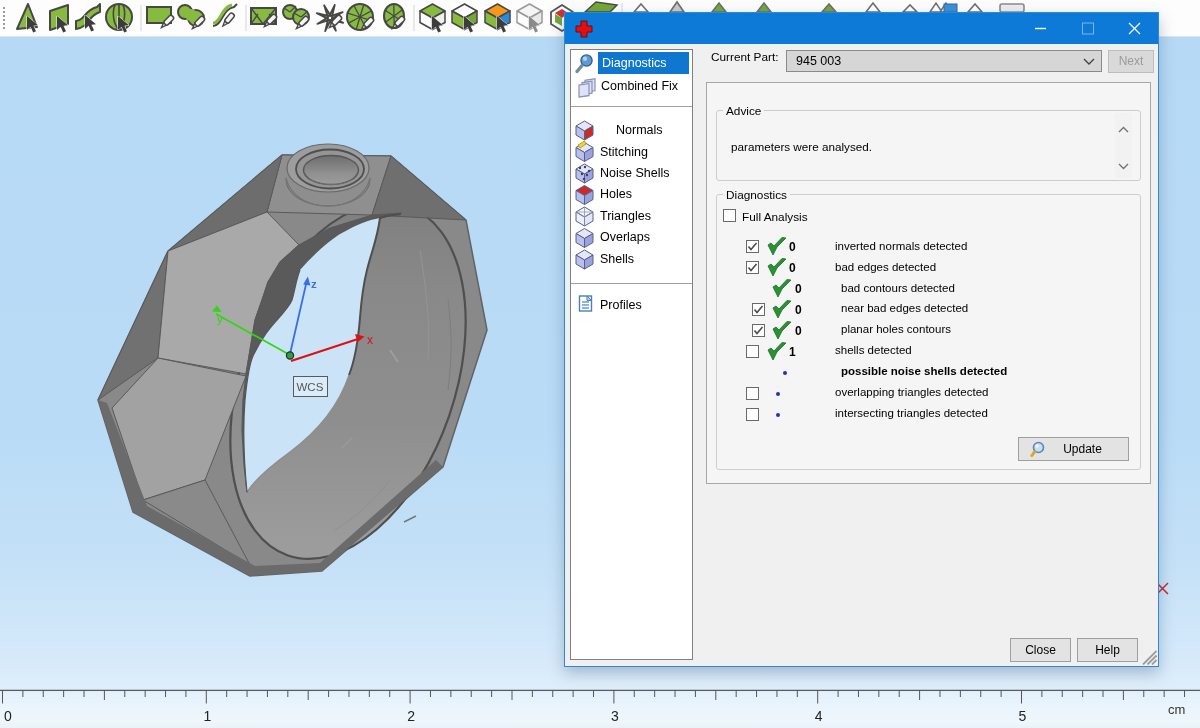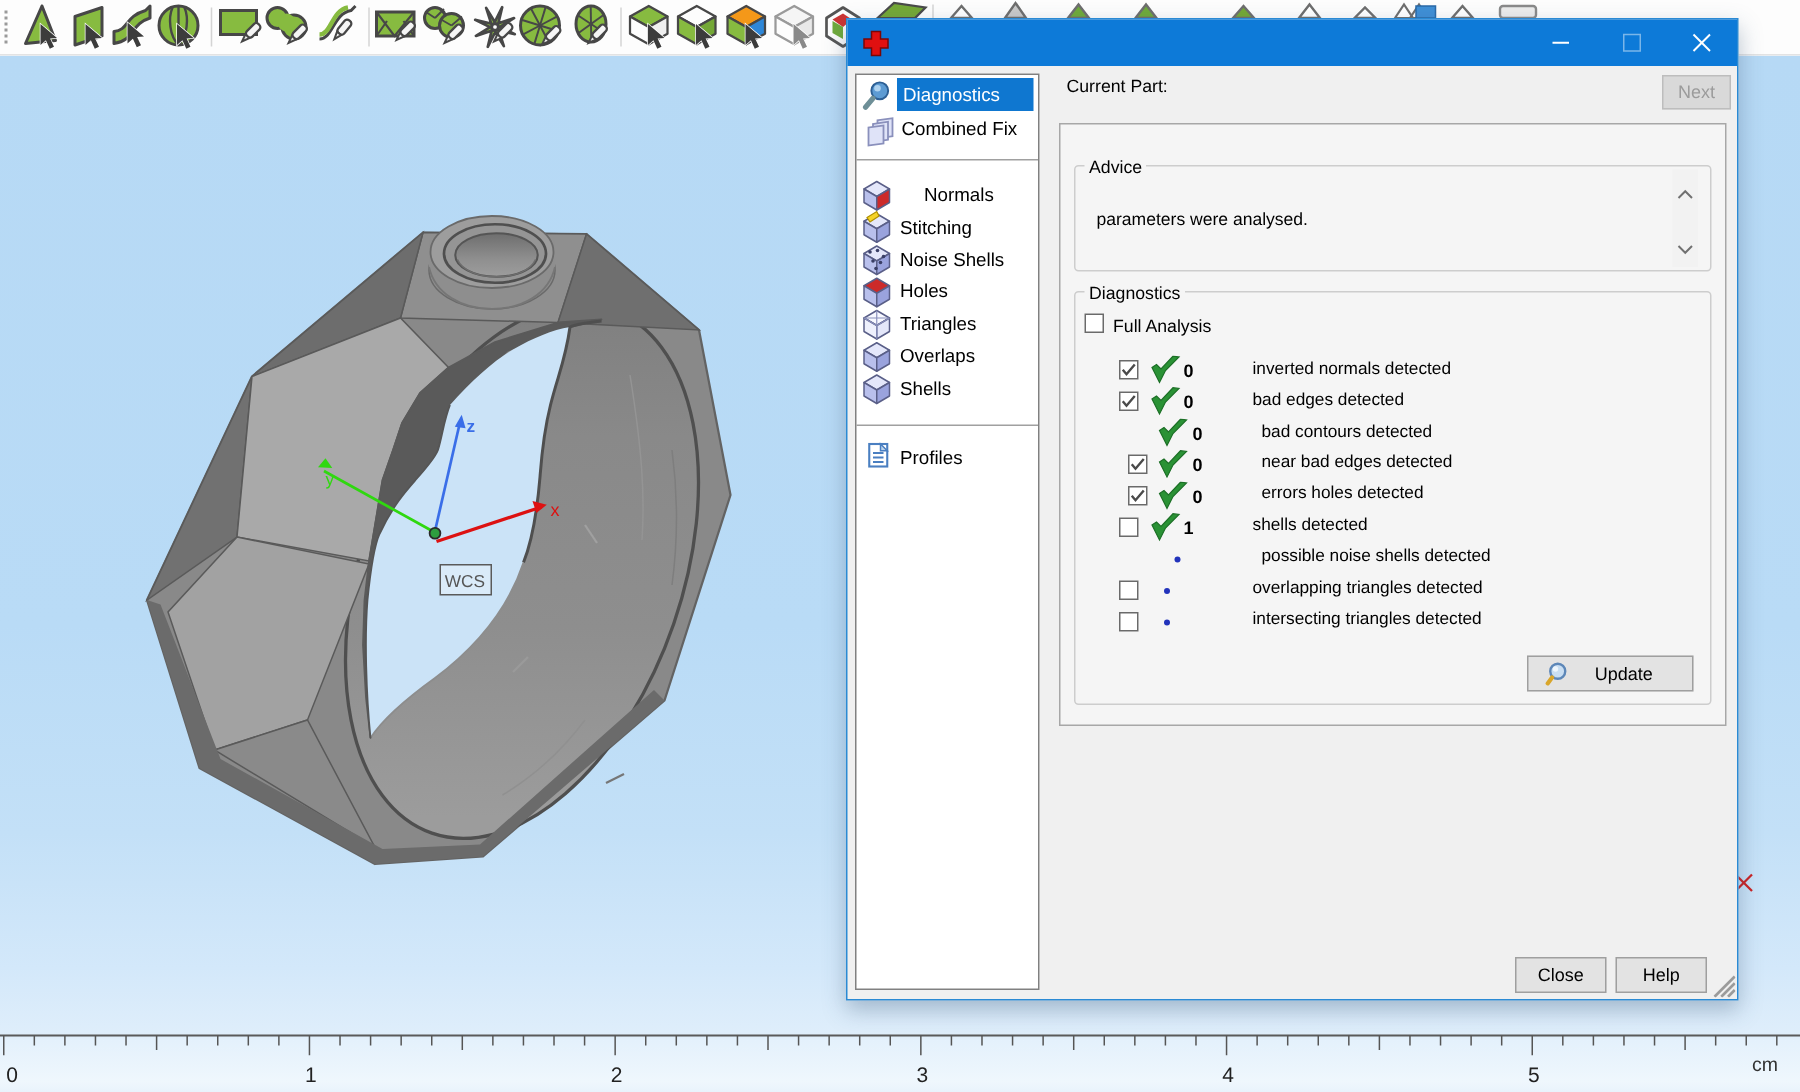--- a/index.html
+++ b/index.html
@@ -391,6 +391,12 @@
       </svg>
 
     <div class="txt" style="left:146px;top:37px;font-size:11.8px;">Current Part:</div>
+    <div class="abs" style="left:221px;top:37px;width:316px;height:22px;background:#d6d6d6;border:1px solid #8a8a8a;">
+      <div class="txt" style="left:9px;top:3px;font-size:12.5px;">945 003</div>
+      <svg class="abs" style="right:6px;top:7px;" width="12" height="8" viewBox="0 0 12 8">
+          <path d="M1,1 L6,6 L11,1" fill="none" stroke="#444" stroke-width="1.4"></path>
+        </svg>
+    </div>
     <div class="btn" style="left:543px;top:37px;width:46px;height:23px;line-height:21px;color:#9b9b9b;border-color:#bdbdbd;background:#d9d9d9;">Next</div>
 
     <div class="abs" style="left:141px;top:69px;width:445px;height:402px;background:#f5f5f5;border:1px solid #a7a7a7;"></div>

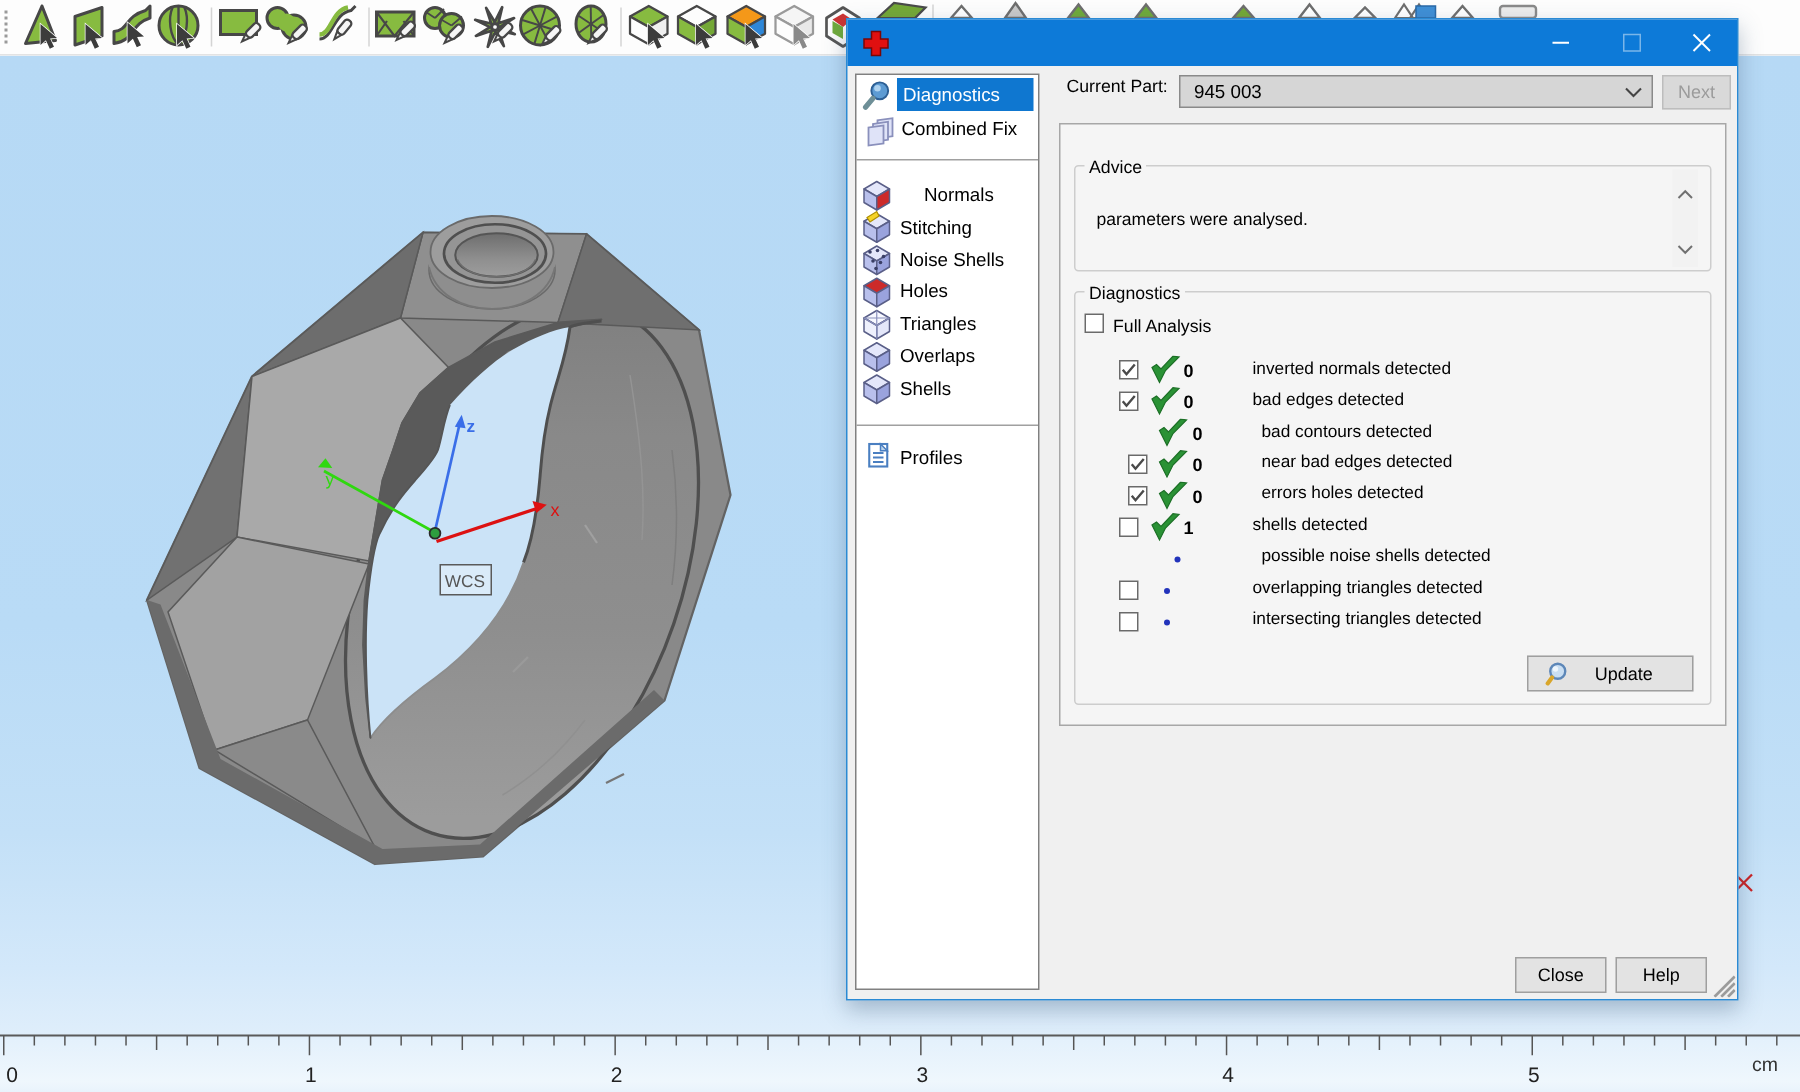--- a/index.html
+++ b/index.html
@@ -460,7 +460,7 @@
           <path d="M2,8 L7,18 L11,10 L20,1 L16,0.5 L8,9 L5,6 Z" fill="#2a9235" stroke="#1c6f26" stroke-width="0.8"></path>
         </svg>
         <div class="num" style="left:230px;top:310.5px;">0</div>
-        <div class="rowtxt" style="left:276px;top:310px;">errors holes detected</div>
+        <div class="rowtxt" style="left:276px;top:310px;">planar holes contours</div>
         <div class="cb" style="left:181px;top:331.5px;"></div>
         <svg class="abs" style="left:201px;top:328.5px;" width="22" height="20" viewBox="0 0 22 20">
           <path d="M2,8 L7,18 L11,10 L20,1 L16,0.5 L8,9 L5,6 Z" fill="#2a9235" stroke="#1c6f26" stroke-width="0.8"></path>

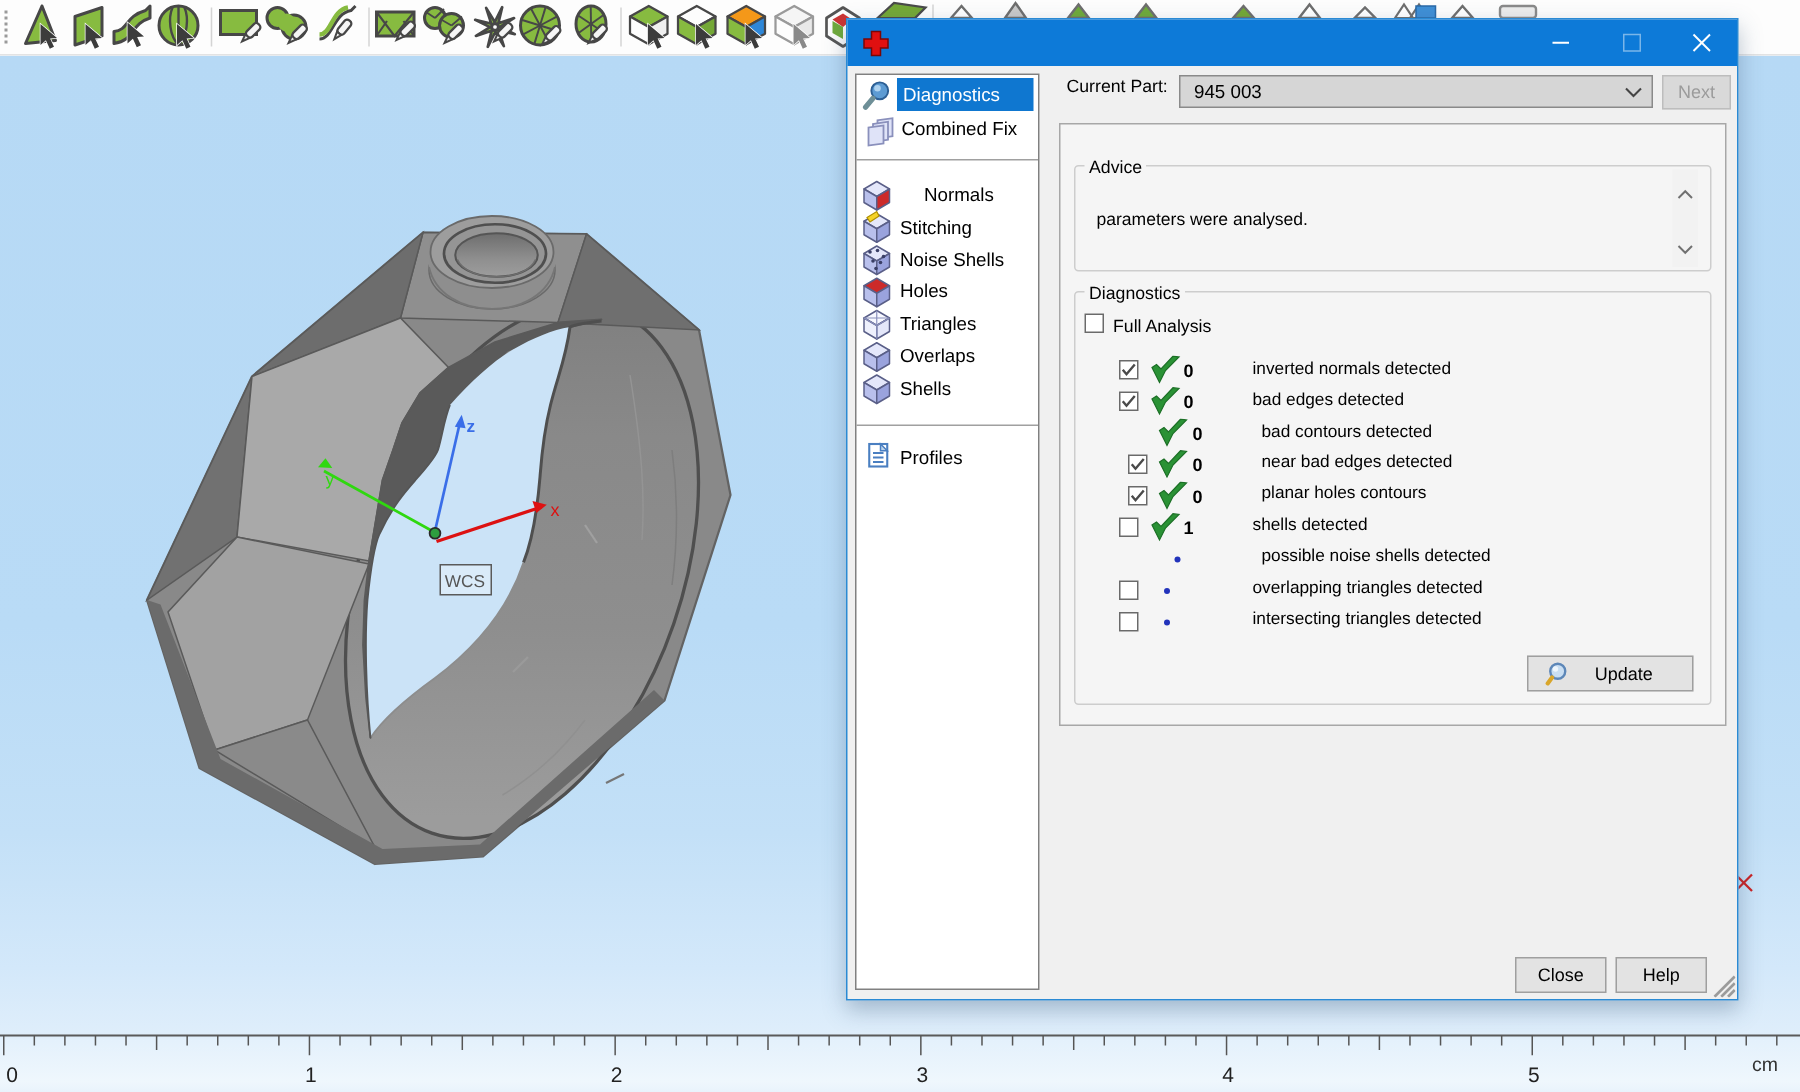--- a/index.html
+++ b/index.html
@@ -468,7 +468,7 @@
         <div class="num" style="left:224px;top:331.5px;">1</div>
         <div class="rowtxt" style="left:270px;top:331px;">shells detected</div>
         <div class="dot" style="left:218px;top:357.5px;"></div>
-        <div class="rowtxt" style="left:276px;top:352px;">possible noise shells detected</div>
+        <div class="rowtxt" style="left:276px;top:352px;font-weight:bold;">possible noise shells detected</div>
         <div class="cb" style="left:181px;top:373.5px;"></div>
         <div class="dot" style="left:210.5px;top:378.5px;"></div>
         <div class="rowtxt" style="left:270px;top:373px;">overlapping triangles detected</div>

